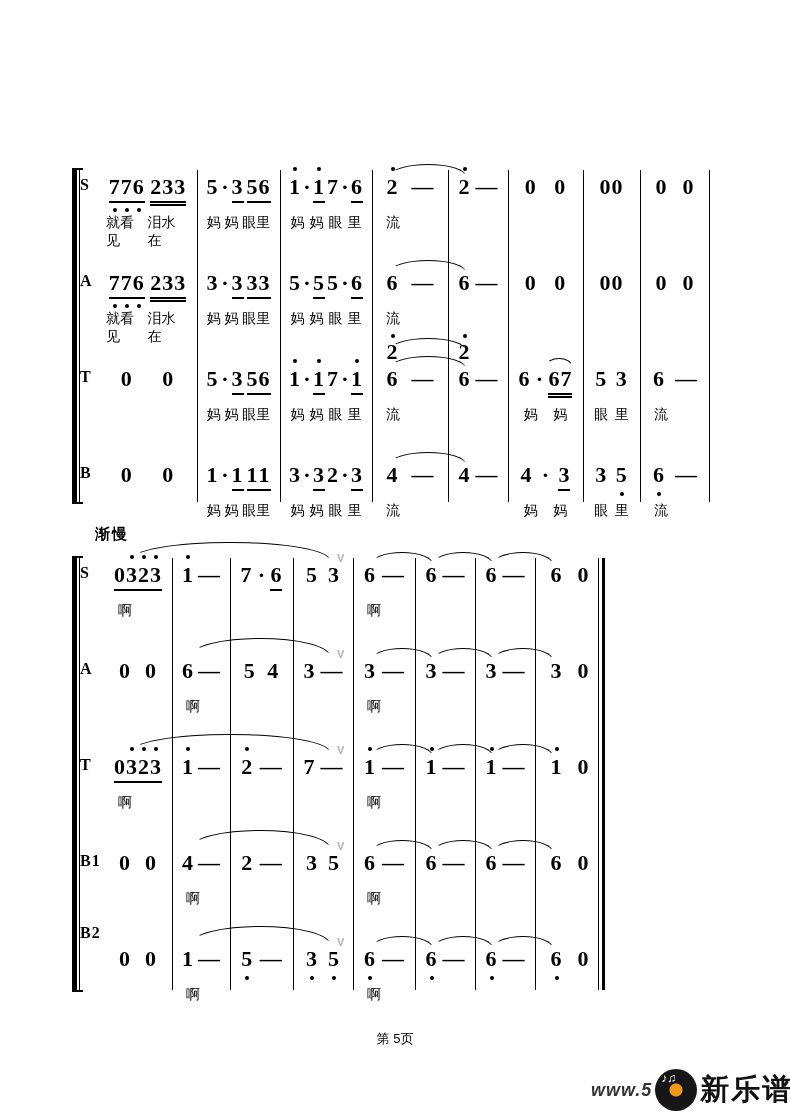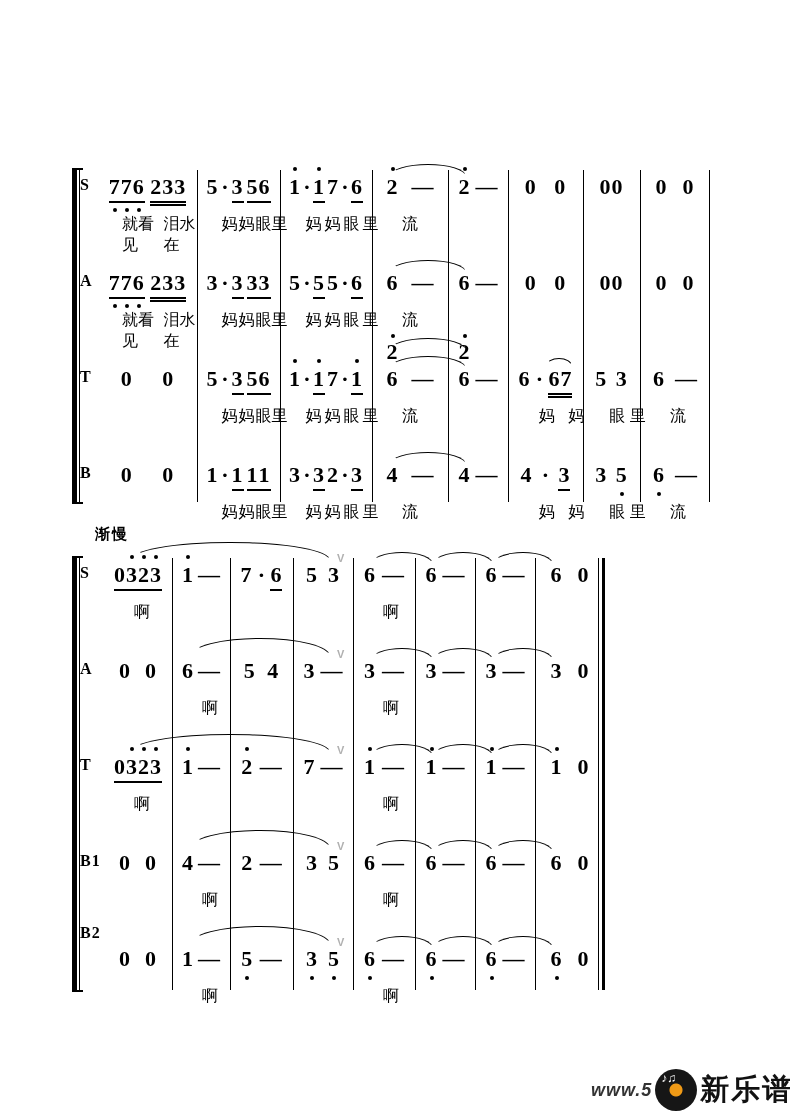--- a/index.html
+++ b/index.html
@@ -15,8 +15,8 @@
   .endbar-final{position:absolute;top:0;width:7px;border-left:1px solid #000;border-right:3px solid #000}
   .part-label{position:absolute;font-weight:bold;font-size:16px;letter-spacing:1px}
   .note-line{position:absolute;left:0;display:flex;height:30px}
-  .lyric-line{position:absolute;left:16px;display:flex;height:20px;
-              font-family:Liberation Mono, monospace;font-size:16px}
+  .lyric-line{position:absolute;left:0;display:flex;height:20px;
+              font-family:Liberation Mono, monospace;font-size:14px}
   .cell{display:flex;justify-content:space-around;align-items:baseline;padding:0 8px;flex:none}
   .cell.start{justify-content:flex-start}
   .note-line .cell{font-weight:bold;font-size:22px;line-height:26px}

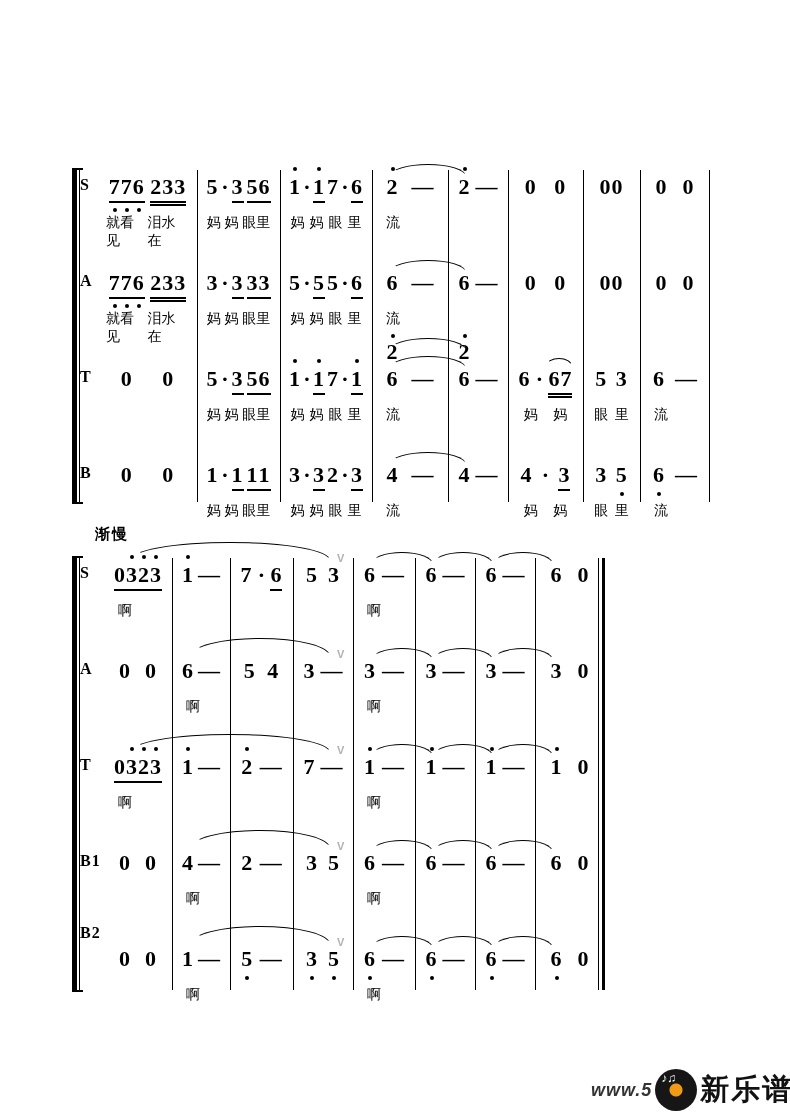--- a/index.html
+++ b/index.html
@@ -53,6 +53,7 @@
 
 <div class="page" id="page">
   <div class="tempo">渐慢</div>
+  <div class="footer">第 5页</div>
   <div class="watermark">
     <span class="wm-url">www.5</span>
     <span class="wm-logo" id="wm-logo" style="background: radial-gradient(circle, rgb(240, 154, 22) 0px, rgb(240, 154, 22) 6px, rgb(22, 22, 22) 7px, rgb(22, 22, 22) 100%);">

